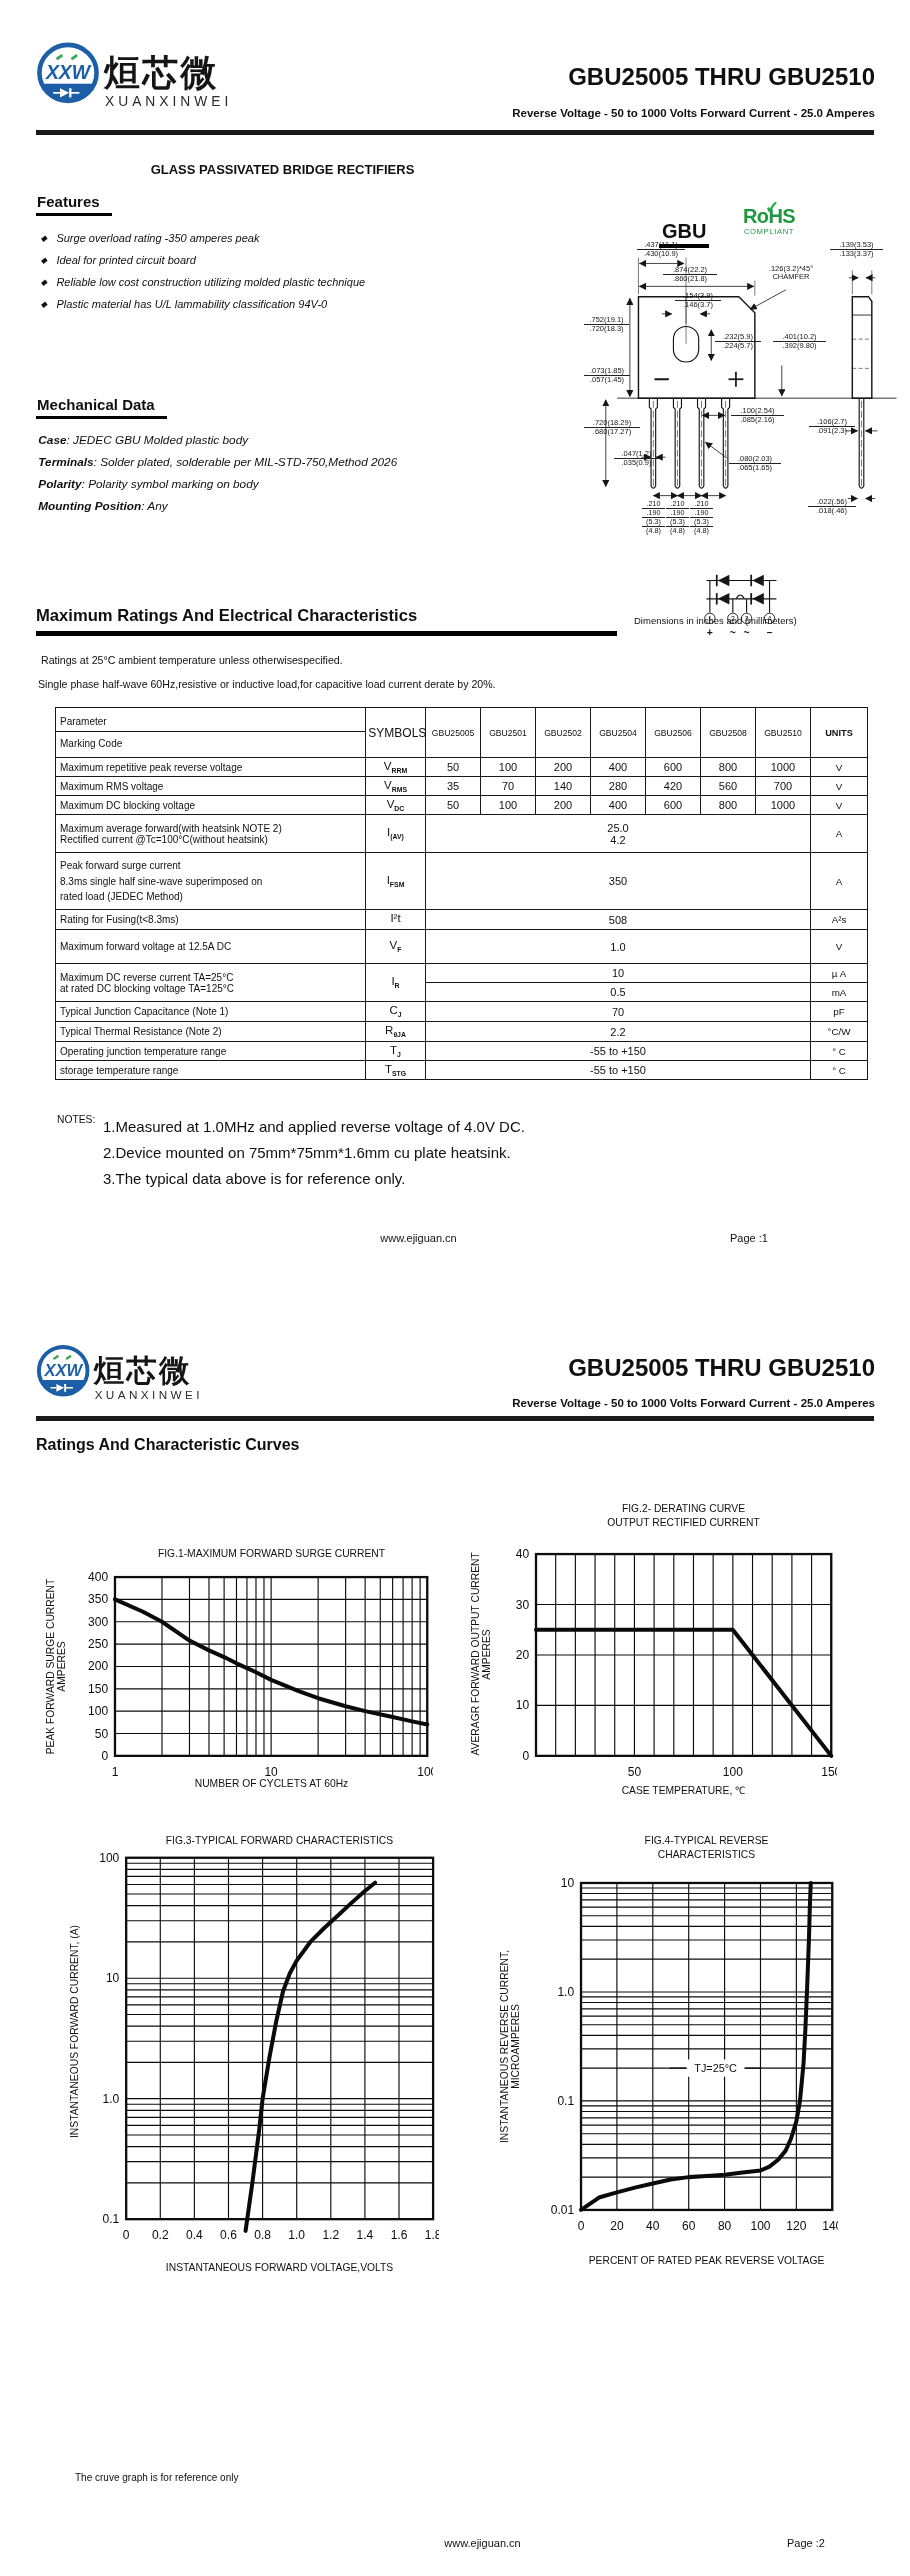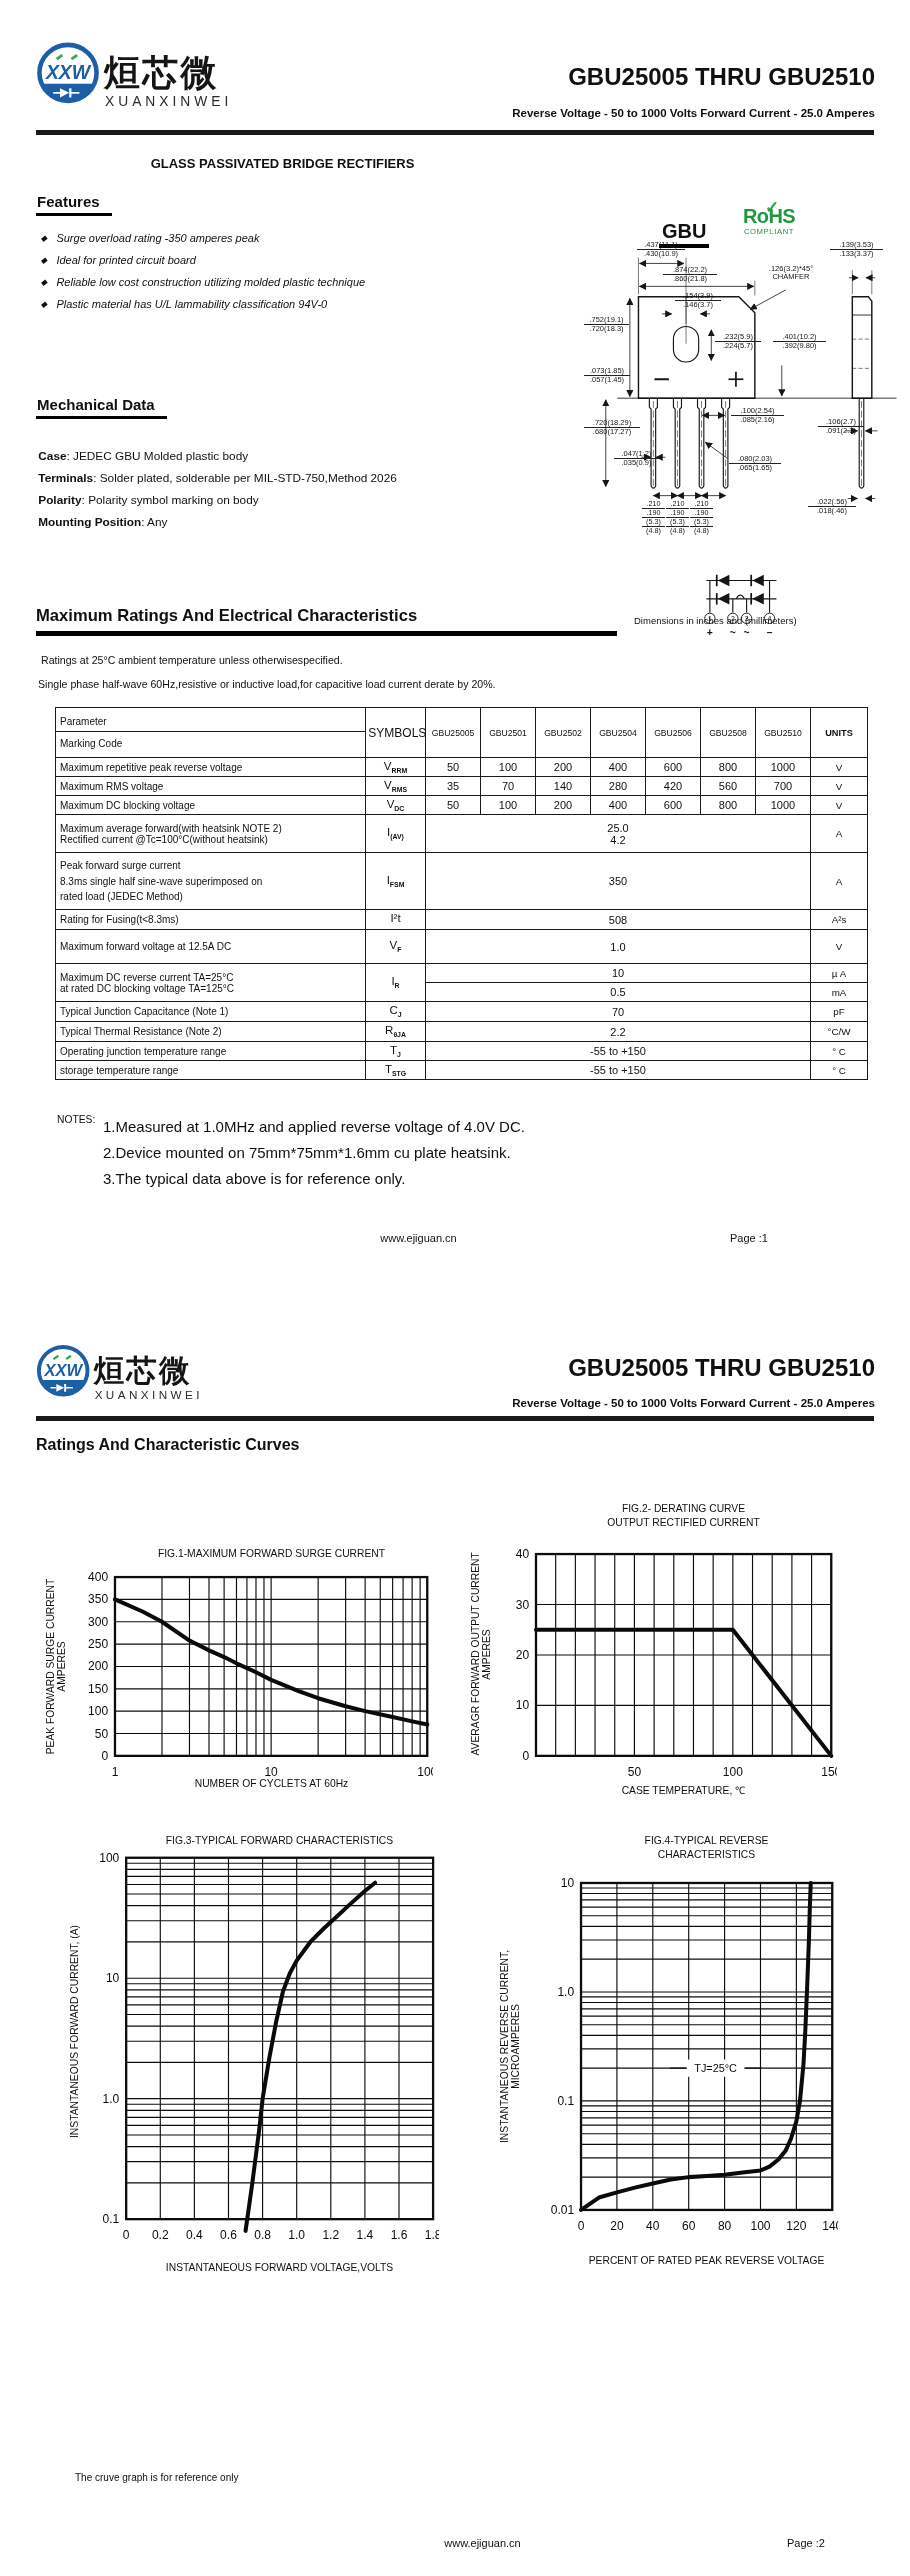--- a/index.html
+++ b/index.html
@@ -85,7 +85,7 @@
     <div class="abs doc-sub rt" style="left:402px;top:107px;width:473px;">Reverse Voltage - 50 to 1000 Volts   Forward Current - 25.0 Amperes</div>
     <div class="abs rule" style="left:36px;top:130px;width:838px;"></div>
 
-    <div class="abs ctr b" style="left:36px;top:156px;width:493px;font-size:13px;">GLASS PASSIVATED  BRIDGE RECTIFIERS</div>
+    <div class="abs ctr b" style="left:36px;top:162px;width:493px;font-size:13px;">GLASS PASSIVATED  BRIDGE RECTIFIERS</div>
 
     <div class="abs" style="left:36px;top:193px;">
       <div class="sec-h">Features</div>

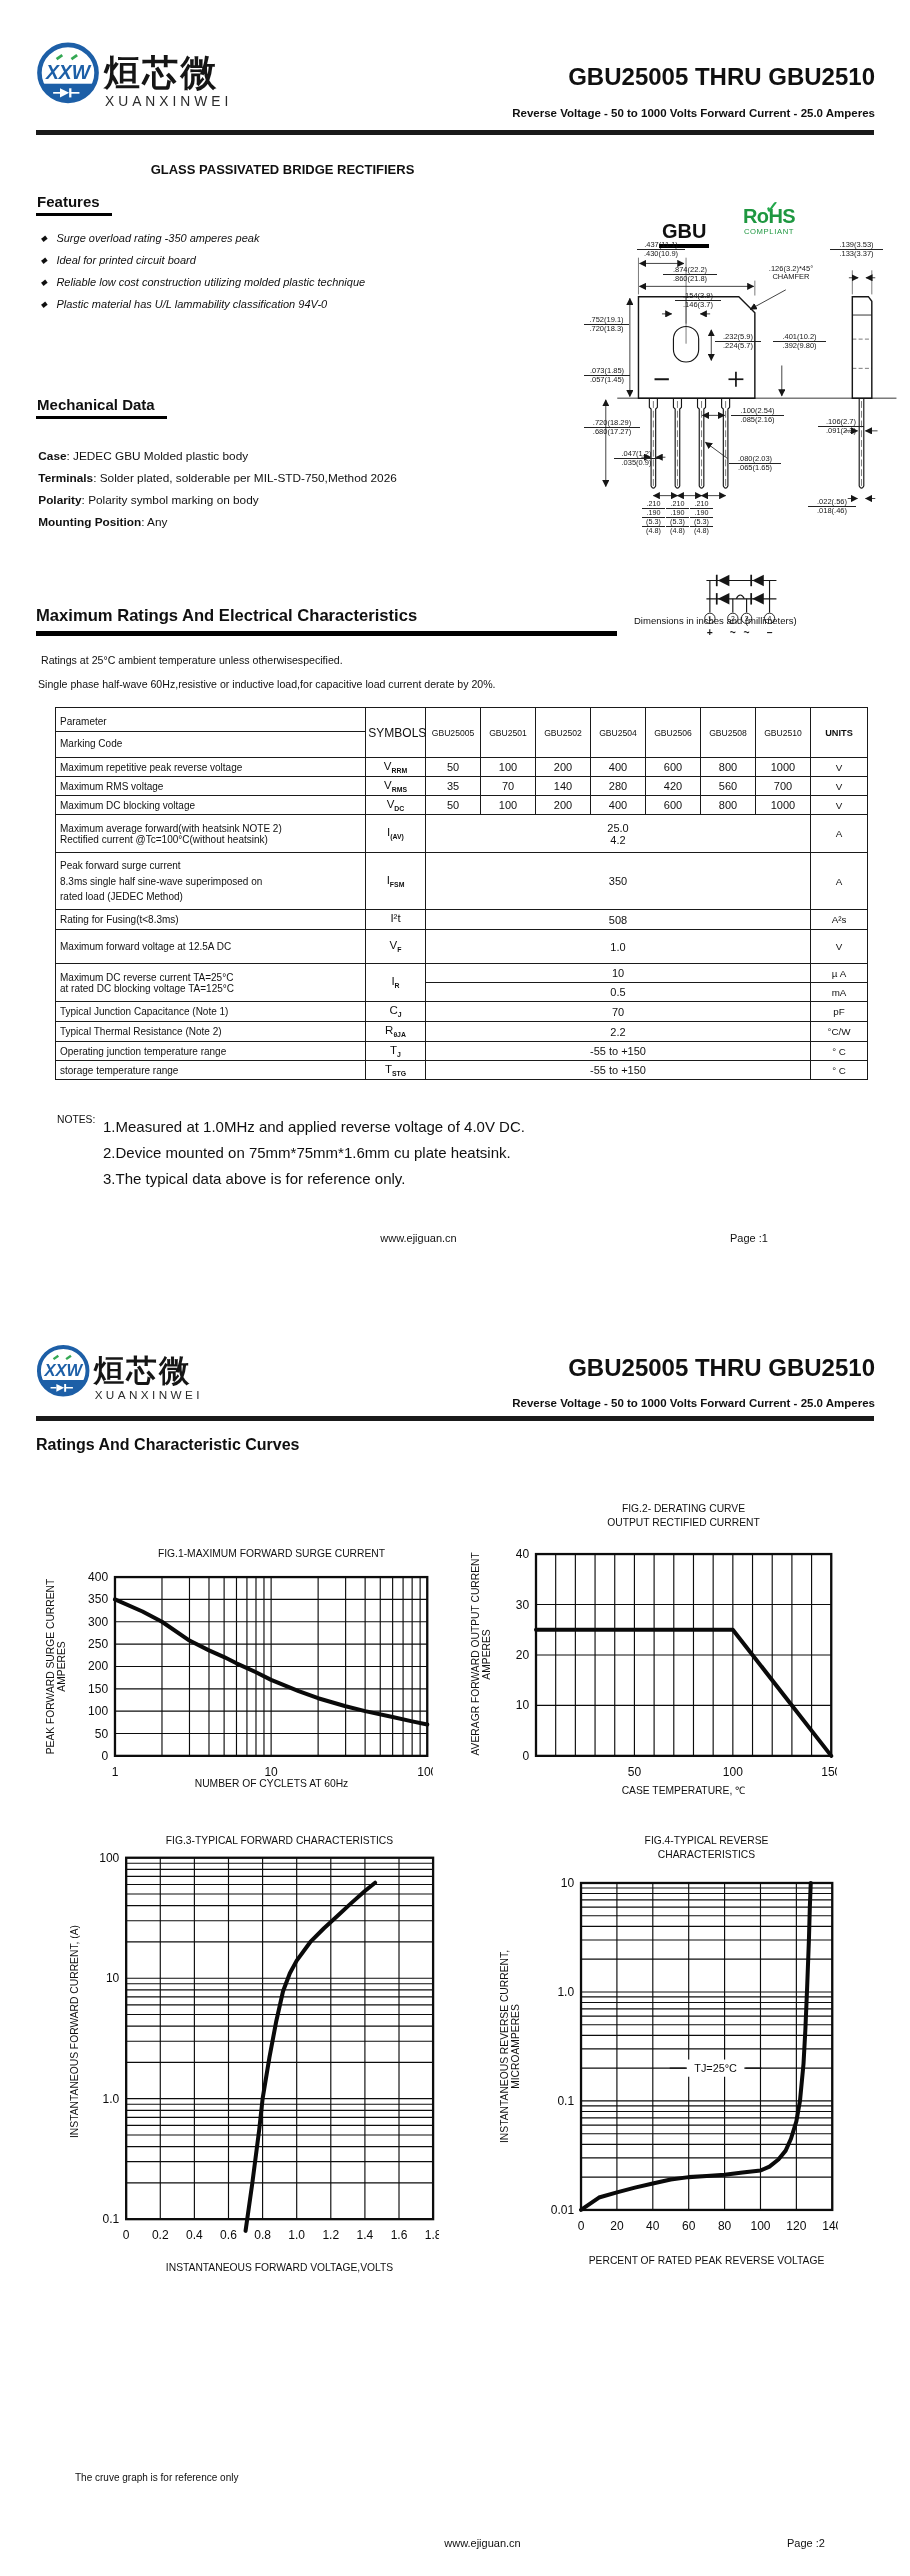--- a/index.html
+++ b/index.html
@@ -216,7 +216,7 @@
           <span class="t">.100(2.54)</span>
           <span class="bo">.085(2.16)</span>
         </div>
-      <div class="dim" style="left:225px;top:189px;width:46px;margin-left:9px;">
+      <div class="dim" style="left:225px;top:189px;width:46px;">
           <span class="t">.106(2.7)</span>
           <span class="bo">.091(2.3)</span>
         </div>

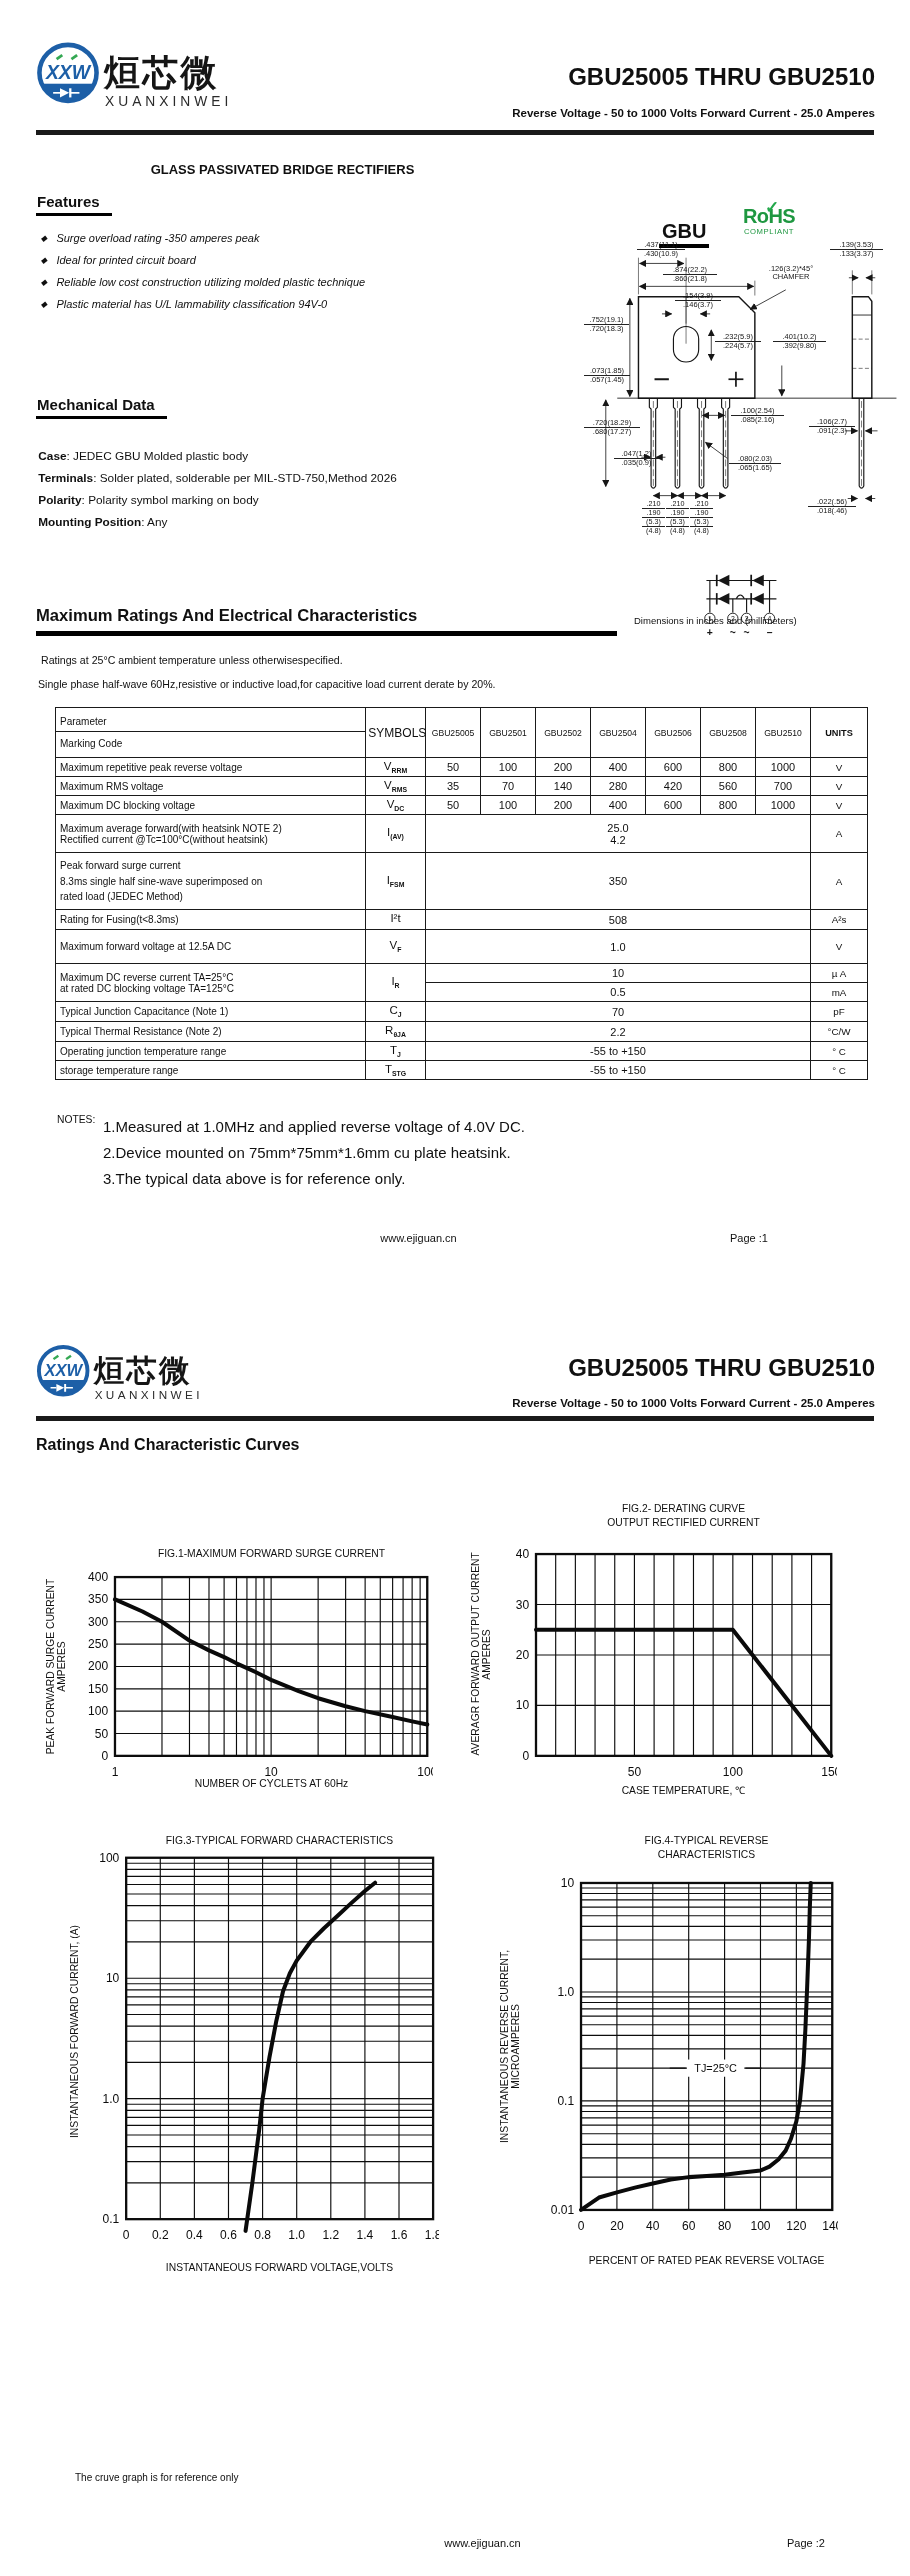--- a/index.html
+++ b/index.html
@@ -297,7 +297,7 @@
 
     <div class="abs" style="left:36px;top:396px;">
       <div class="sec-h">Mechanical Data</div>
-      <div style="margin-top:26px;padding-left:2.3px;">
+      <div style="margin-top:10px;padding-left:2.3px;font-style:italic;">
         <div class="mech-row"><span class="b">Case</span><span>: JEDEC GBU Molded plastic body</span></div>
         <div class="mech-row"><span class="b">Terminals</span><span>: Solder plated, solderable per MIL-STD-750,Method 2026</span></div>
         <div class="mech-row"><span class="b">Polarity</span><span>: Polarity symbol  marking on body</span></div>

